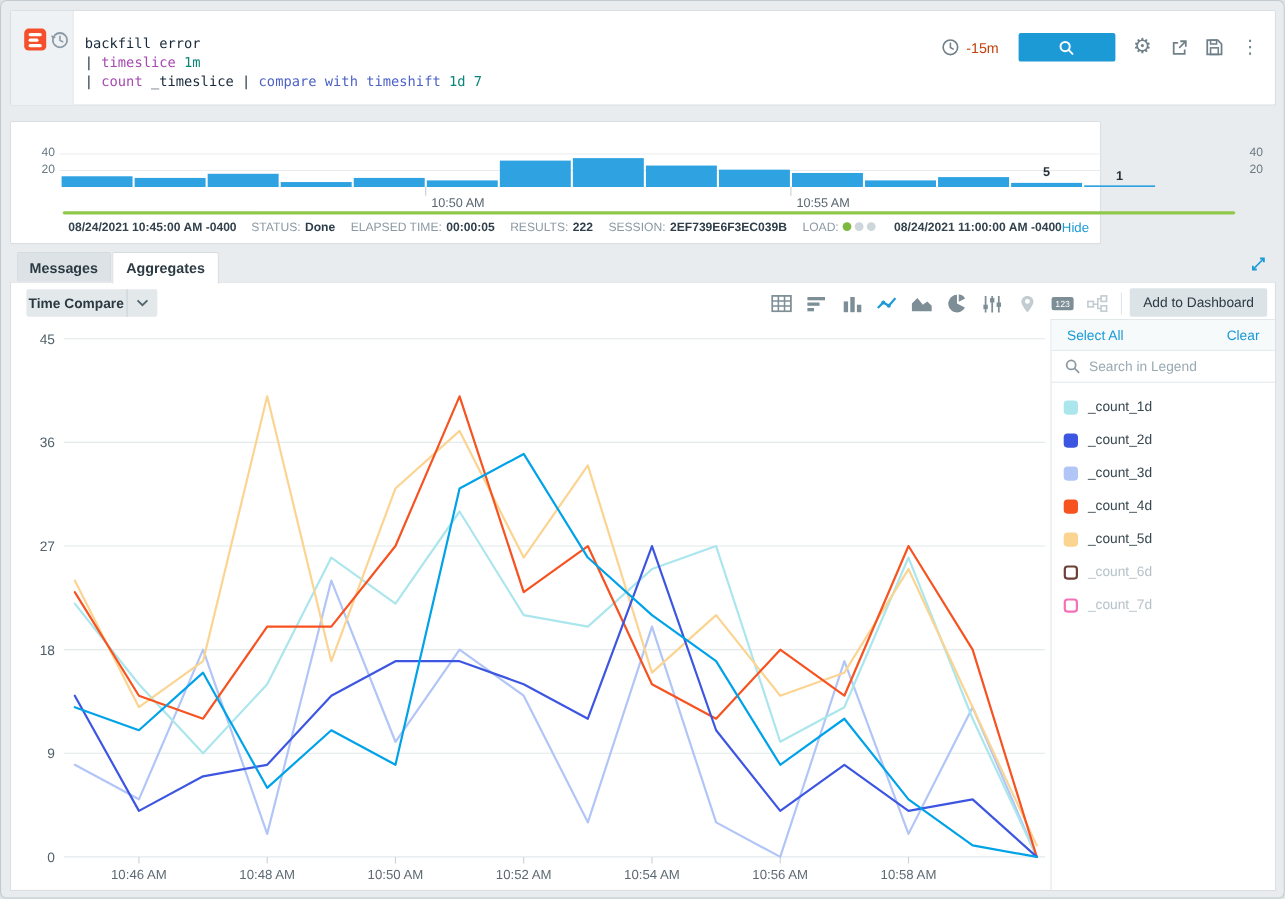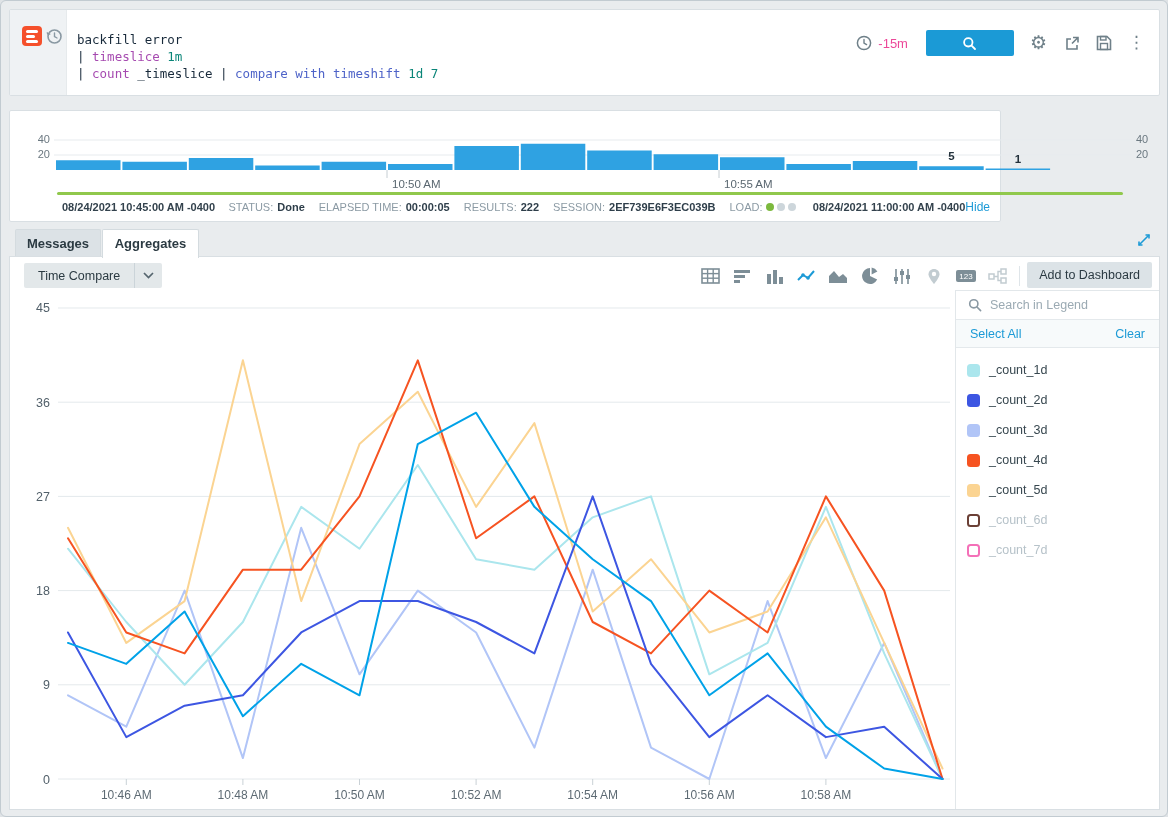--- a/index.html
+++ b/index.html
@@ -16,7 +16,7 @@
   #history-icon { position:absolute; left:36px; top:18px; }
   #query-text { position:absolute; left:67px; top:21px; font-family:"DejaVu Sans Mono", monospace; font-size:12.5px; line-height:17px; white-space:pre; }
   #query-controls { position:absolute; right:14px; top:19px; height:28px; display:flex; align-items:center; }
-  #time-range-btn { display:flex; align-items:center; gap:6px; color:#ec4899; font-size:13px; font-weight:500; cursor:pointer; margin-right:18px; }
+  #time-range-btn { display:flex; align-items:center; gap:6px; color:#c2410c; font-size:13px; font-weight:500; cursor:pointer; margin-right:18px; }
   #search-btn { width:88px; height:26px; background:#1B9AD6; border:none; border-radius:2px; display:flex; align-items:center; justify-content:center; cursor:pointer; }
   .ghost-icon { background:none; border:none; cursor:pointer; margin-left:16px; display:flex; align-items:center; }
   .kebab { font-size:17px; color:#6F8089; letter-spacing:0; line-height:16px; }

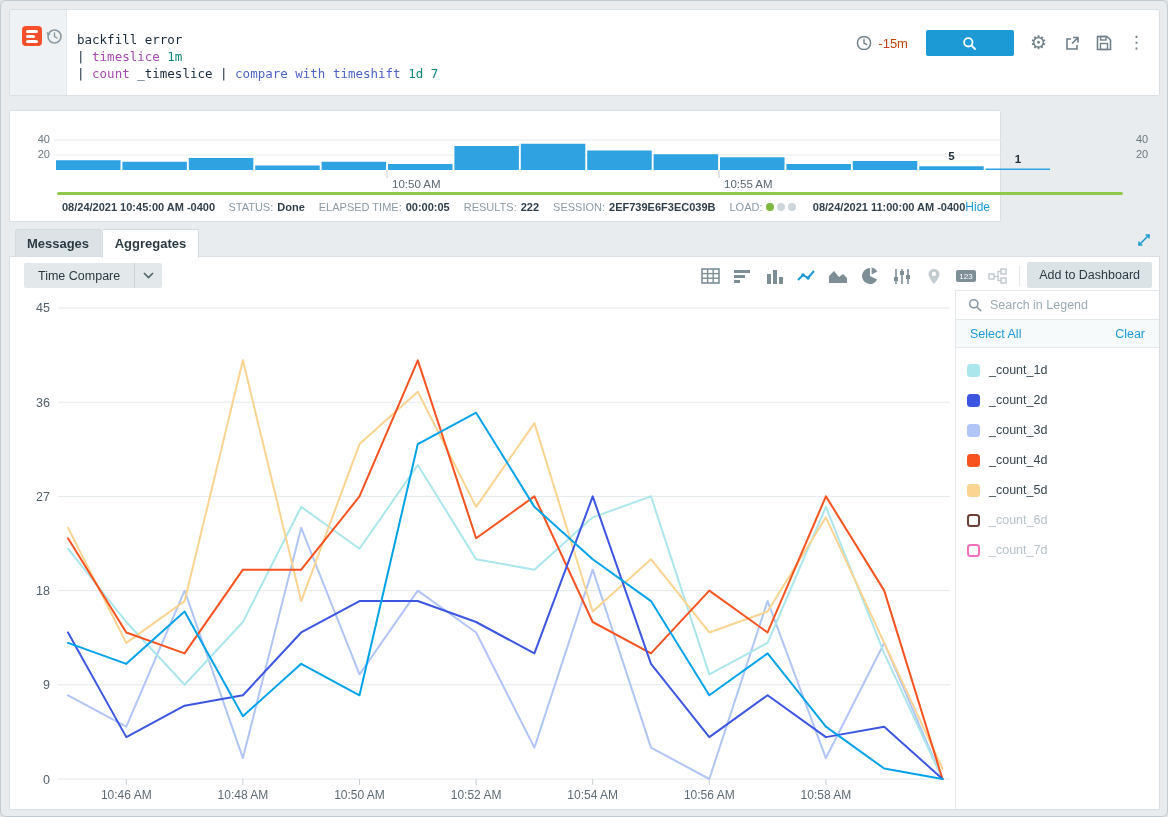--- a/index.html
+++ b/index.html
@@ -45,7 +45,7 @@
 
   #time-compare-btn { position:absolute; left:14px; top:6px; height:25px; display:flex; align-items:center;
         background:#E3E8EA; border:none; border-radius:2px; cursor:pointer; font-size:12.5px; color:#2B3A42; padding:0; }
-  #time-compare-btn .tc-label { padding:0 14px; }
+  #time-compare-btn .tc-label { padding:0 2px;font-weight:bold; }
   #time-compare-btn .tc-caret { width:28px; height:25px; border-left:1px solid #CBD4D9; display:flex; align-items:center; justify-content:center; }
 
   #chart-icons { position:absolute; left:689px; top:9px; display:flex; align-items:center; gap:10px; }

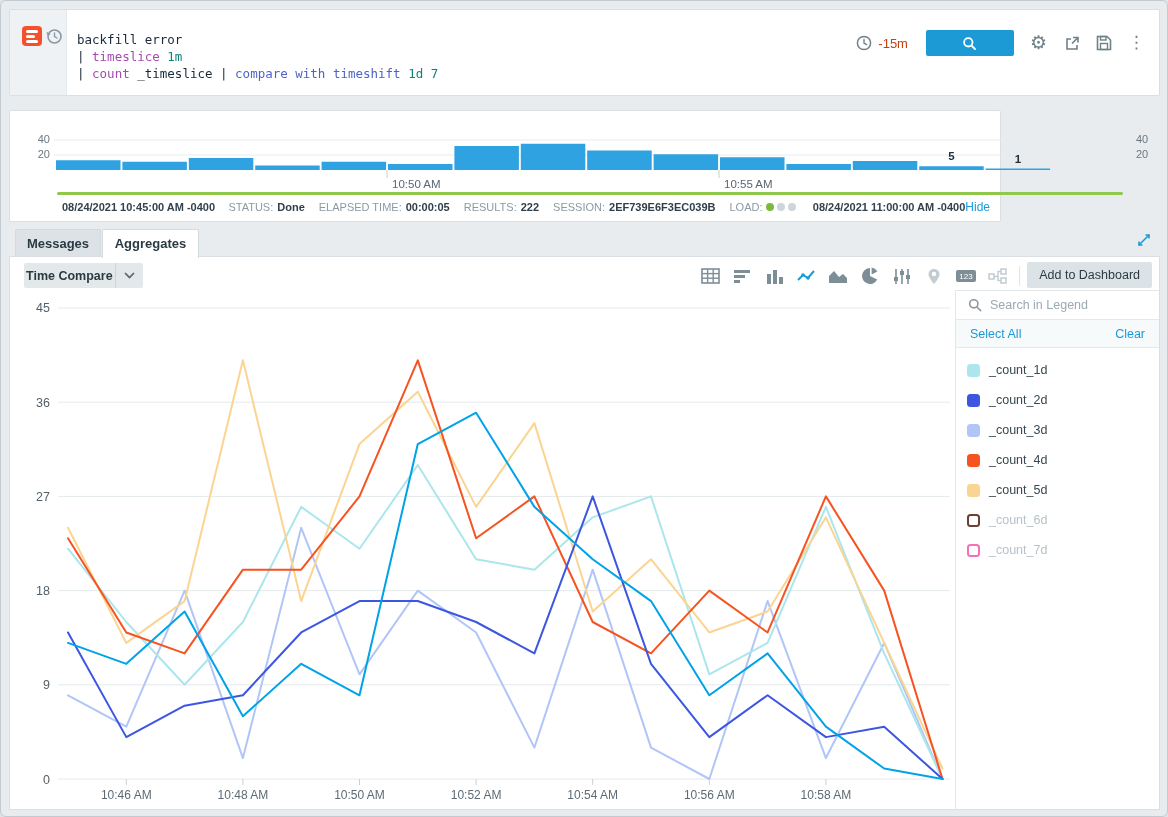--- a/index.html
+++ b/index.html
@@ -317,6 +317,10 @@
         </svg>
 
       <div id="legend">
+        <div id="legend-select-row">
+          <a>Select All</a>
+          <a>Clear</a>
+        </div>
         <div id="legend-search-row">
           <svg width="14" height="14" viewBox="0 0 14 14">
               <circle cx="5.8" cy="5.8" r="4.1" fill="none" stroke="#8A99A3" stroke-width="1.6"></circle>
@@ -324,10 +328,6 @@
             </svg>
           <input placeholder="Search in Legend" style="">
         </div>
-        <div id="legend-select-row">
-          <a>Select All</a>
-          <a>Clear</a>
-        </div>
         <div id="legend-items">
             <div class="li-row">
               <span class="li-swatch" style="background: rgb(171, 230, 237);"></span>

